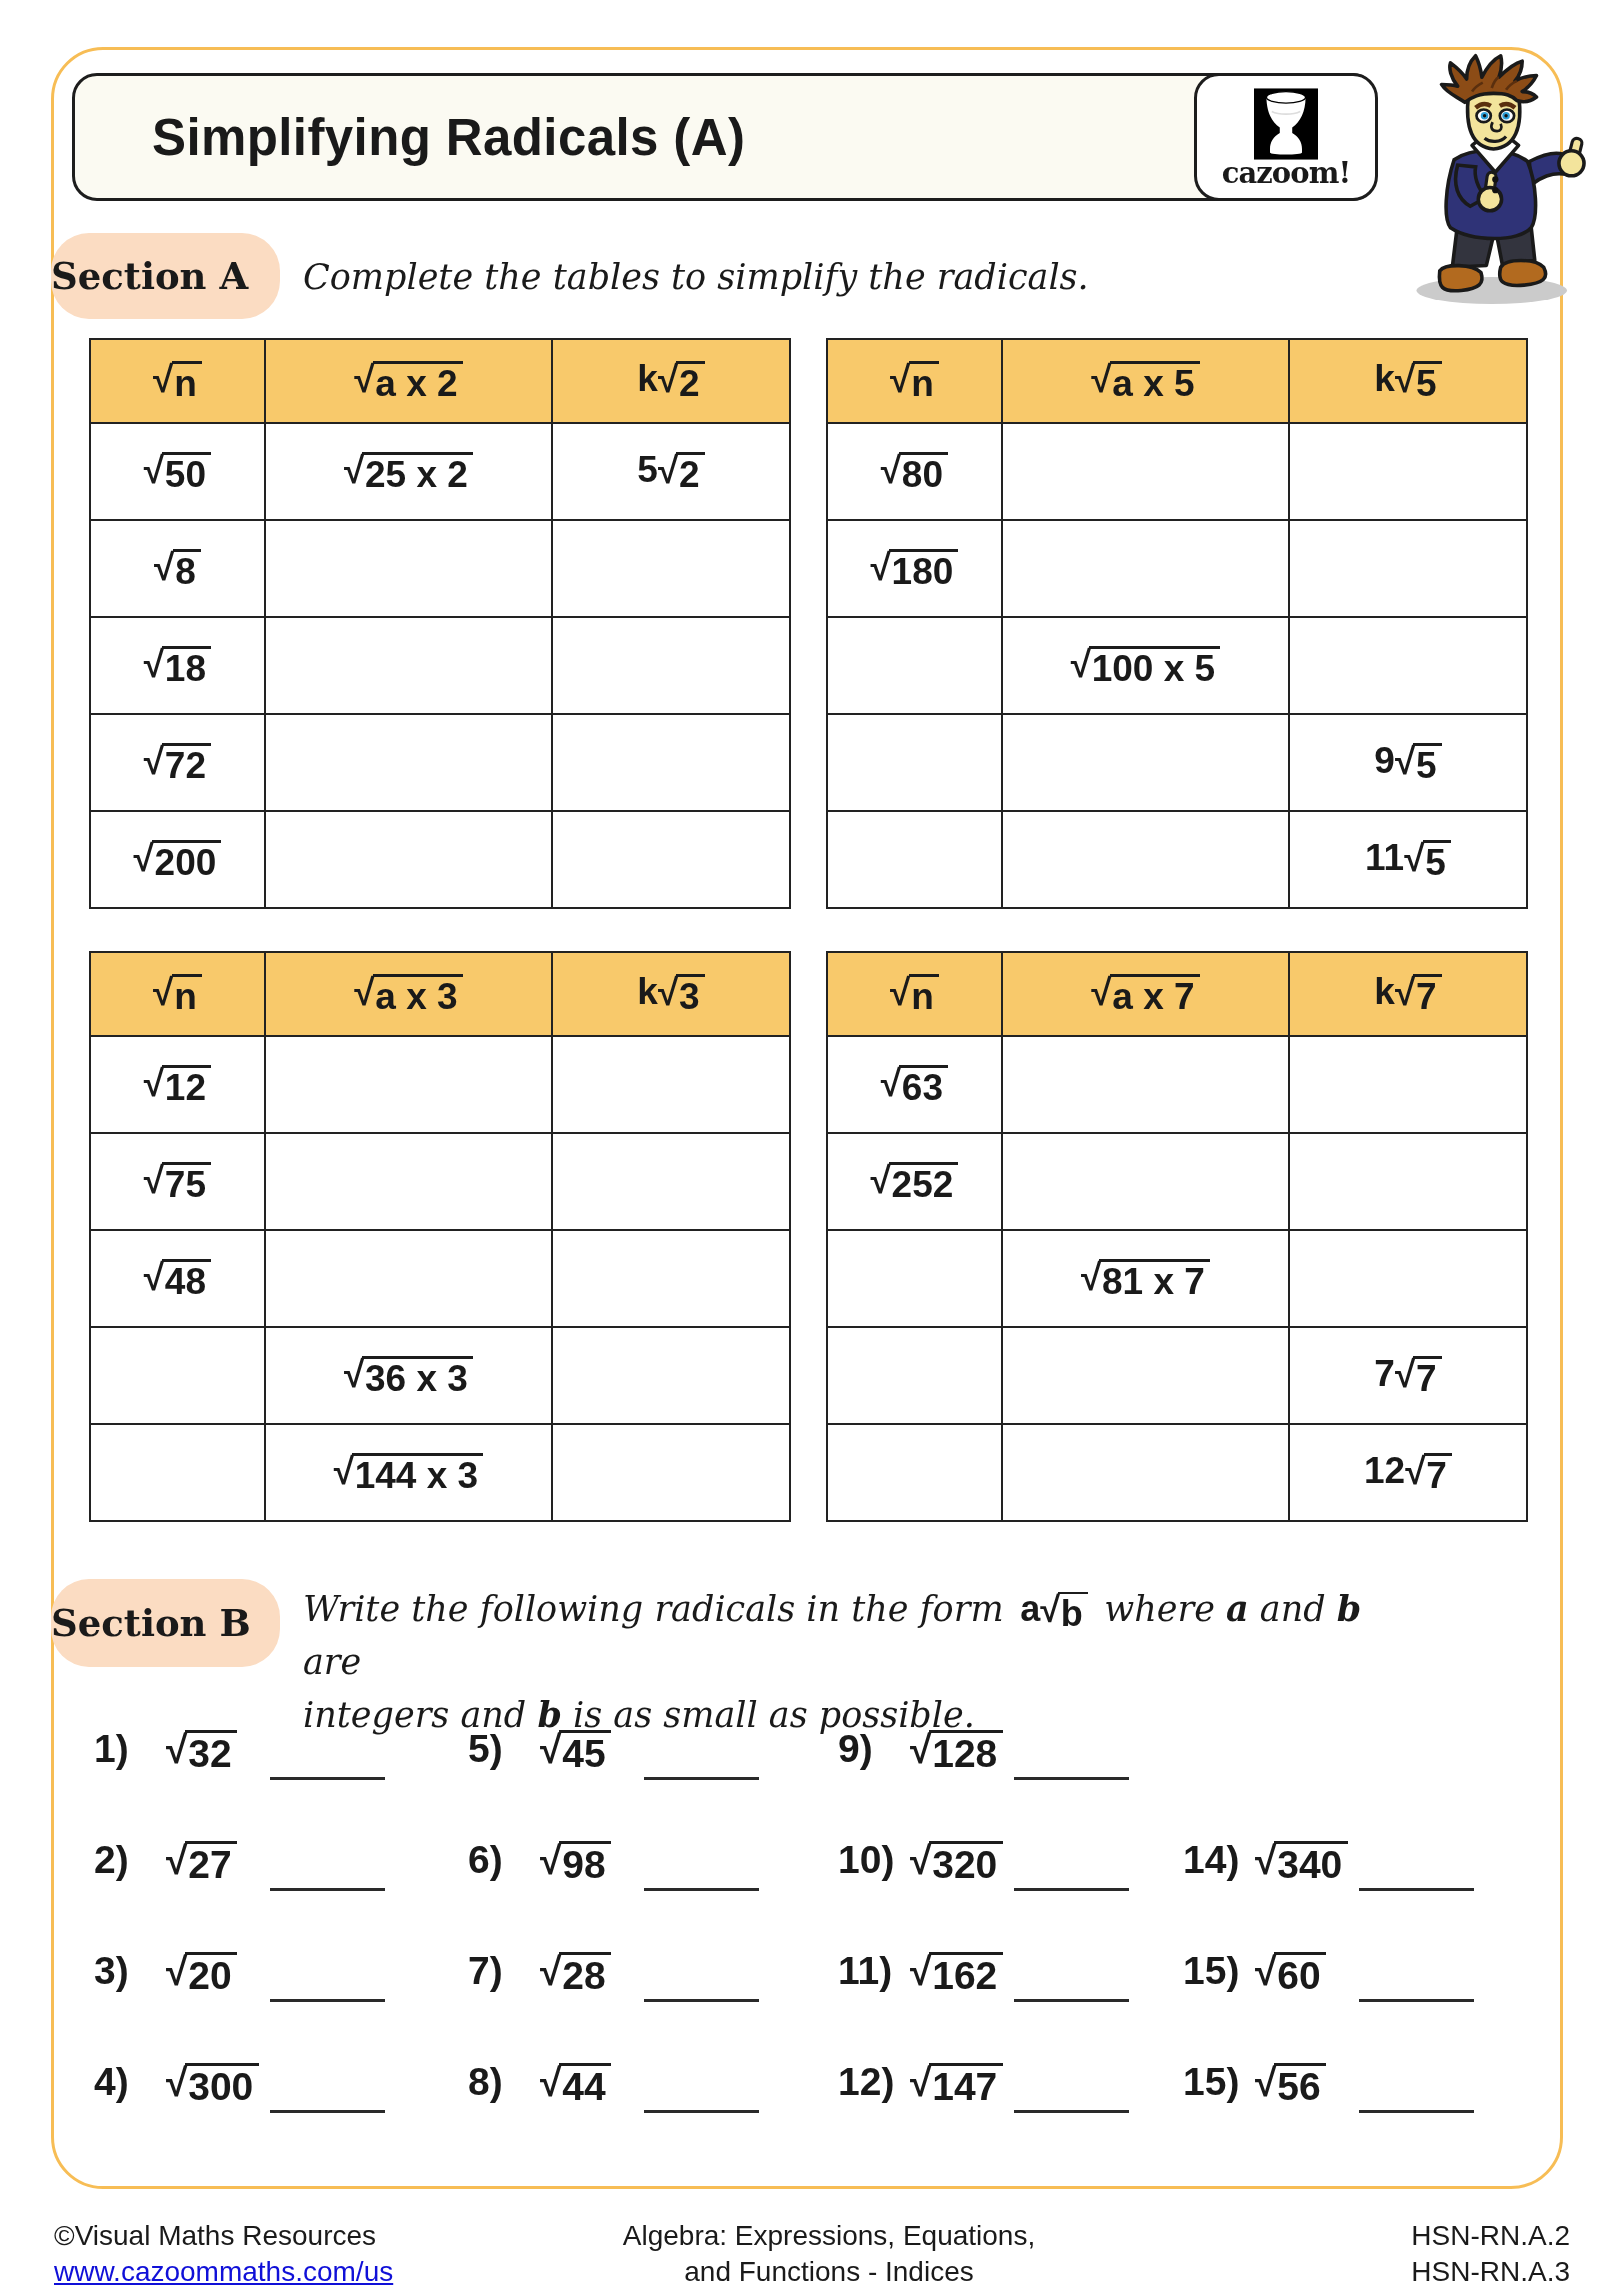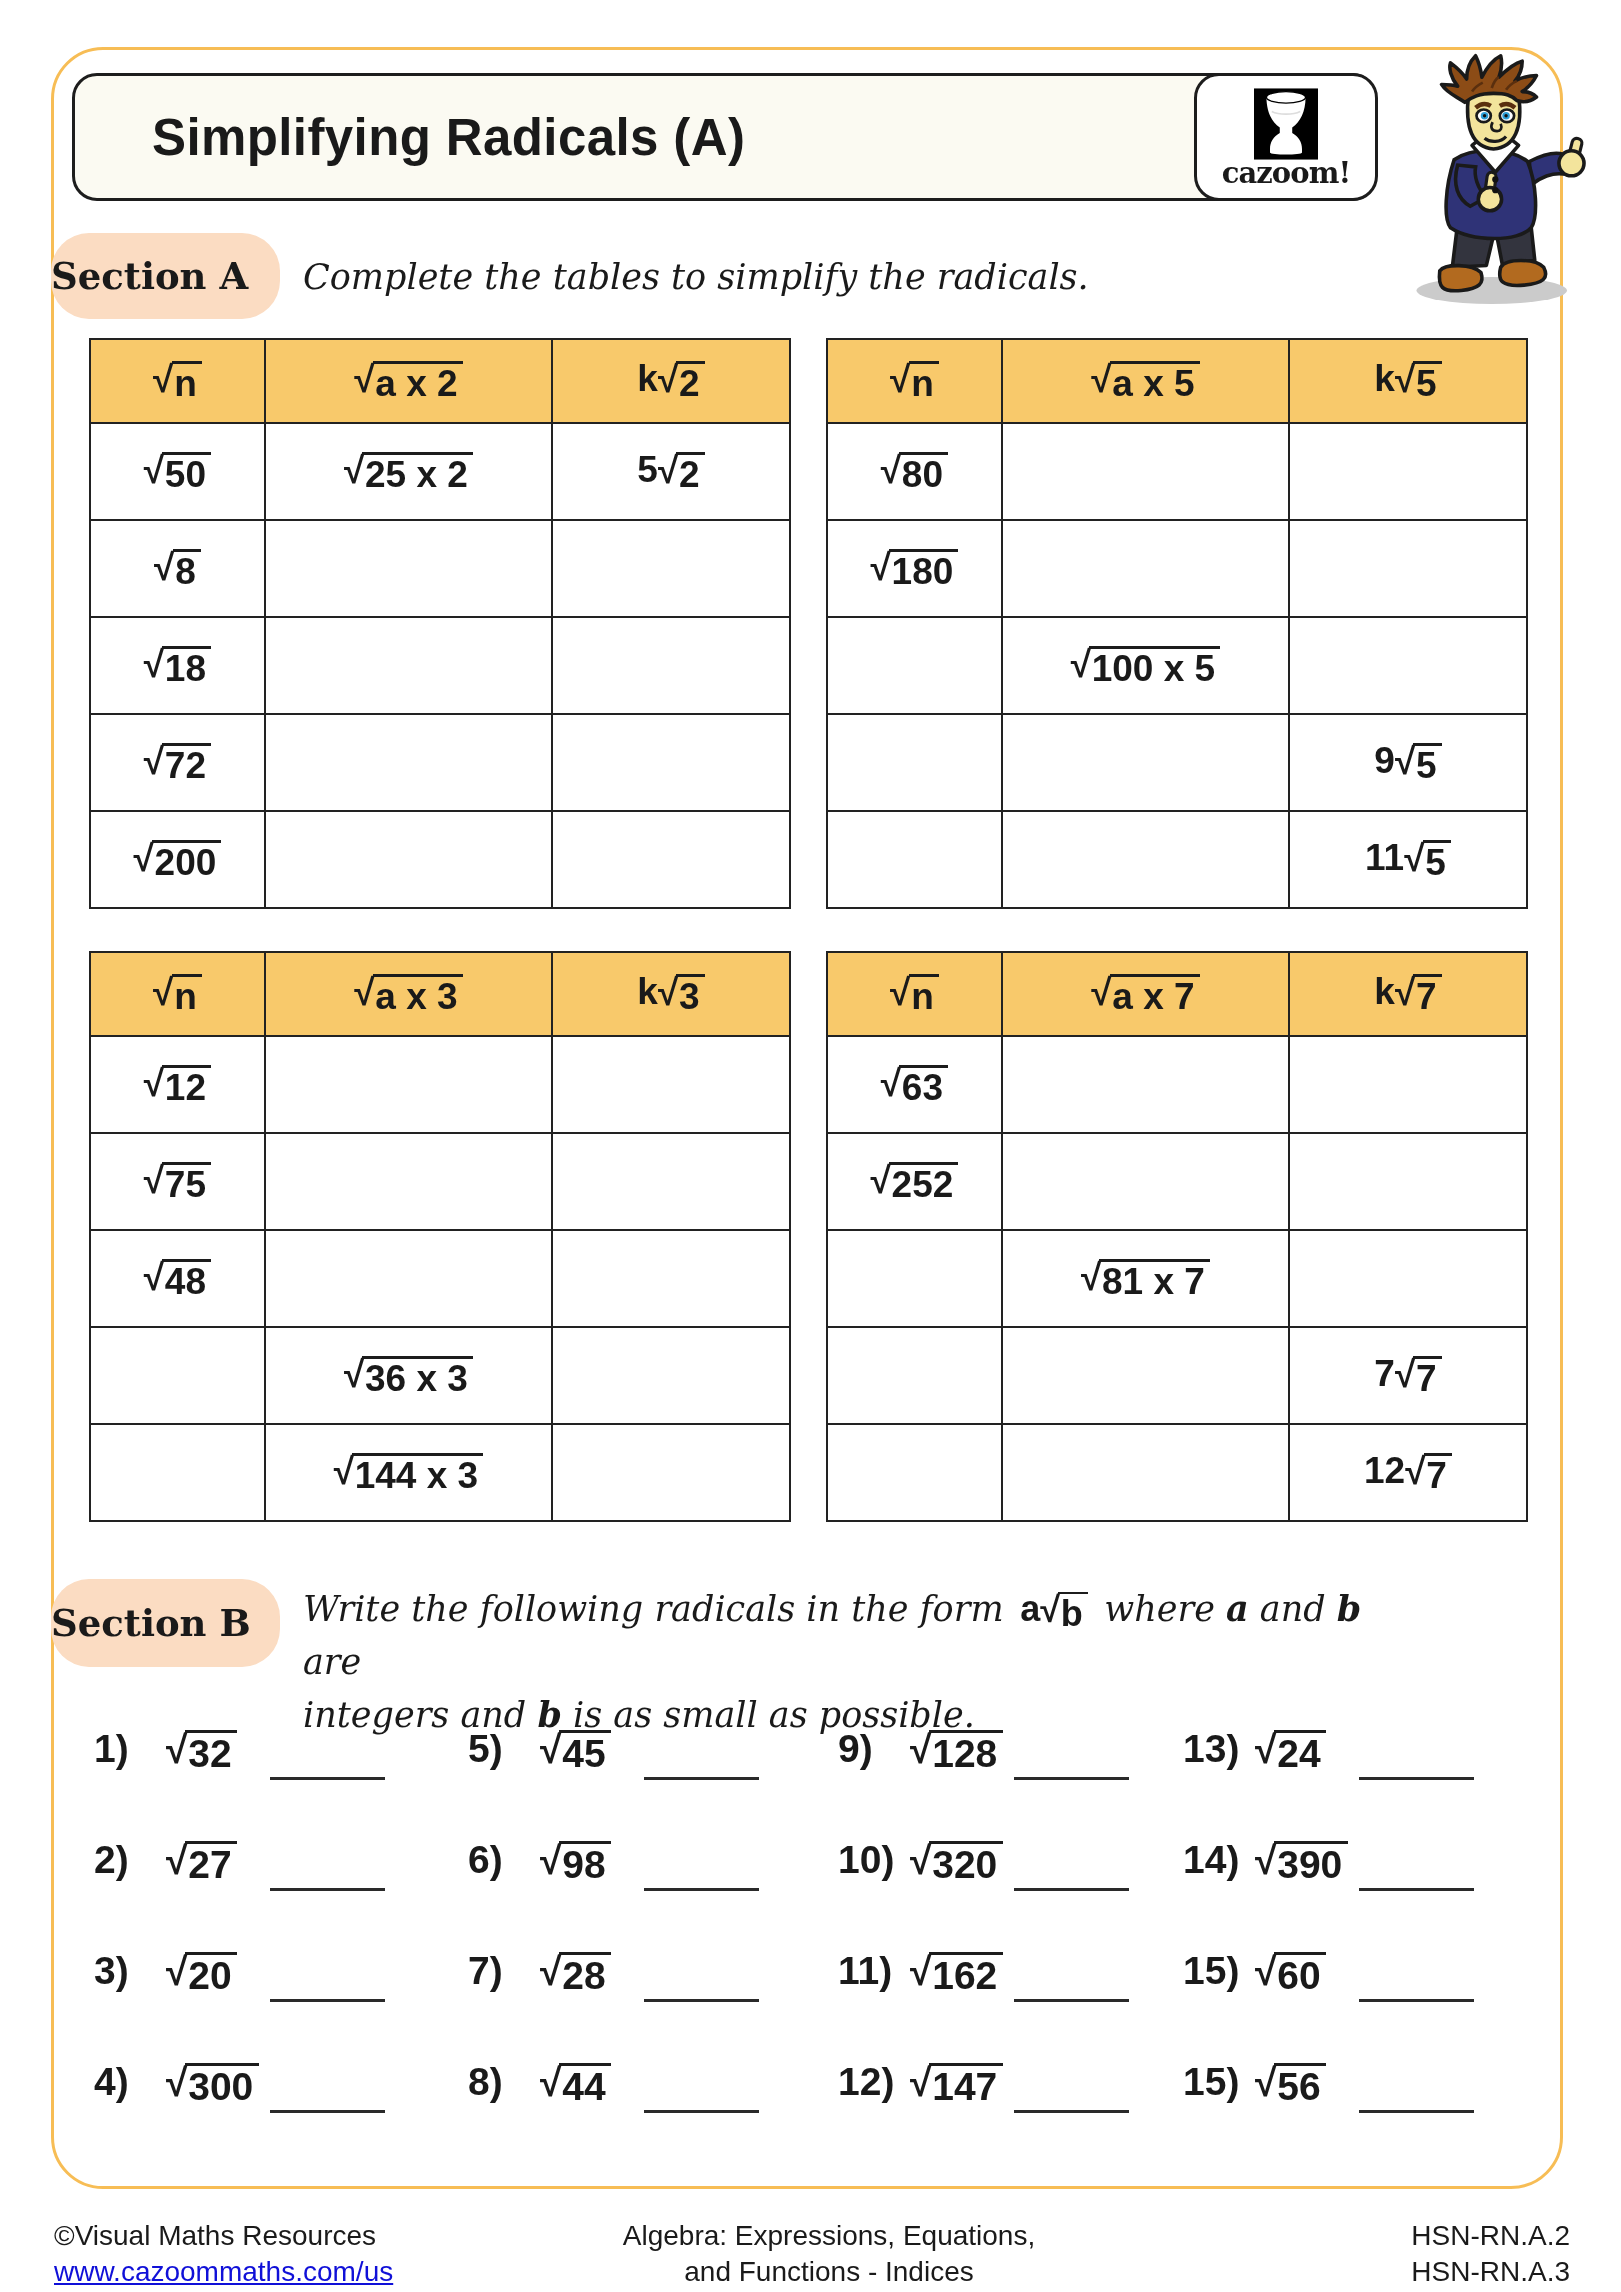--- a/index.html
+++ b/index.html
@@ -391,13 +391,6 @@
         </span></span>
       <span class="blank"></span>
     </div>
-  <div class="prob">
-      <span class="pnum">13)</span>
-      <span class="expr"><span class="sqrt">
-          <span class="rdc">24</span>
-        </span></span>
-      <span class="blank"></span>
-    </div>
 </div>
 <div class="prow" id="prow-1">
   <div class="prob">

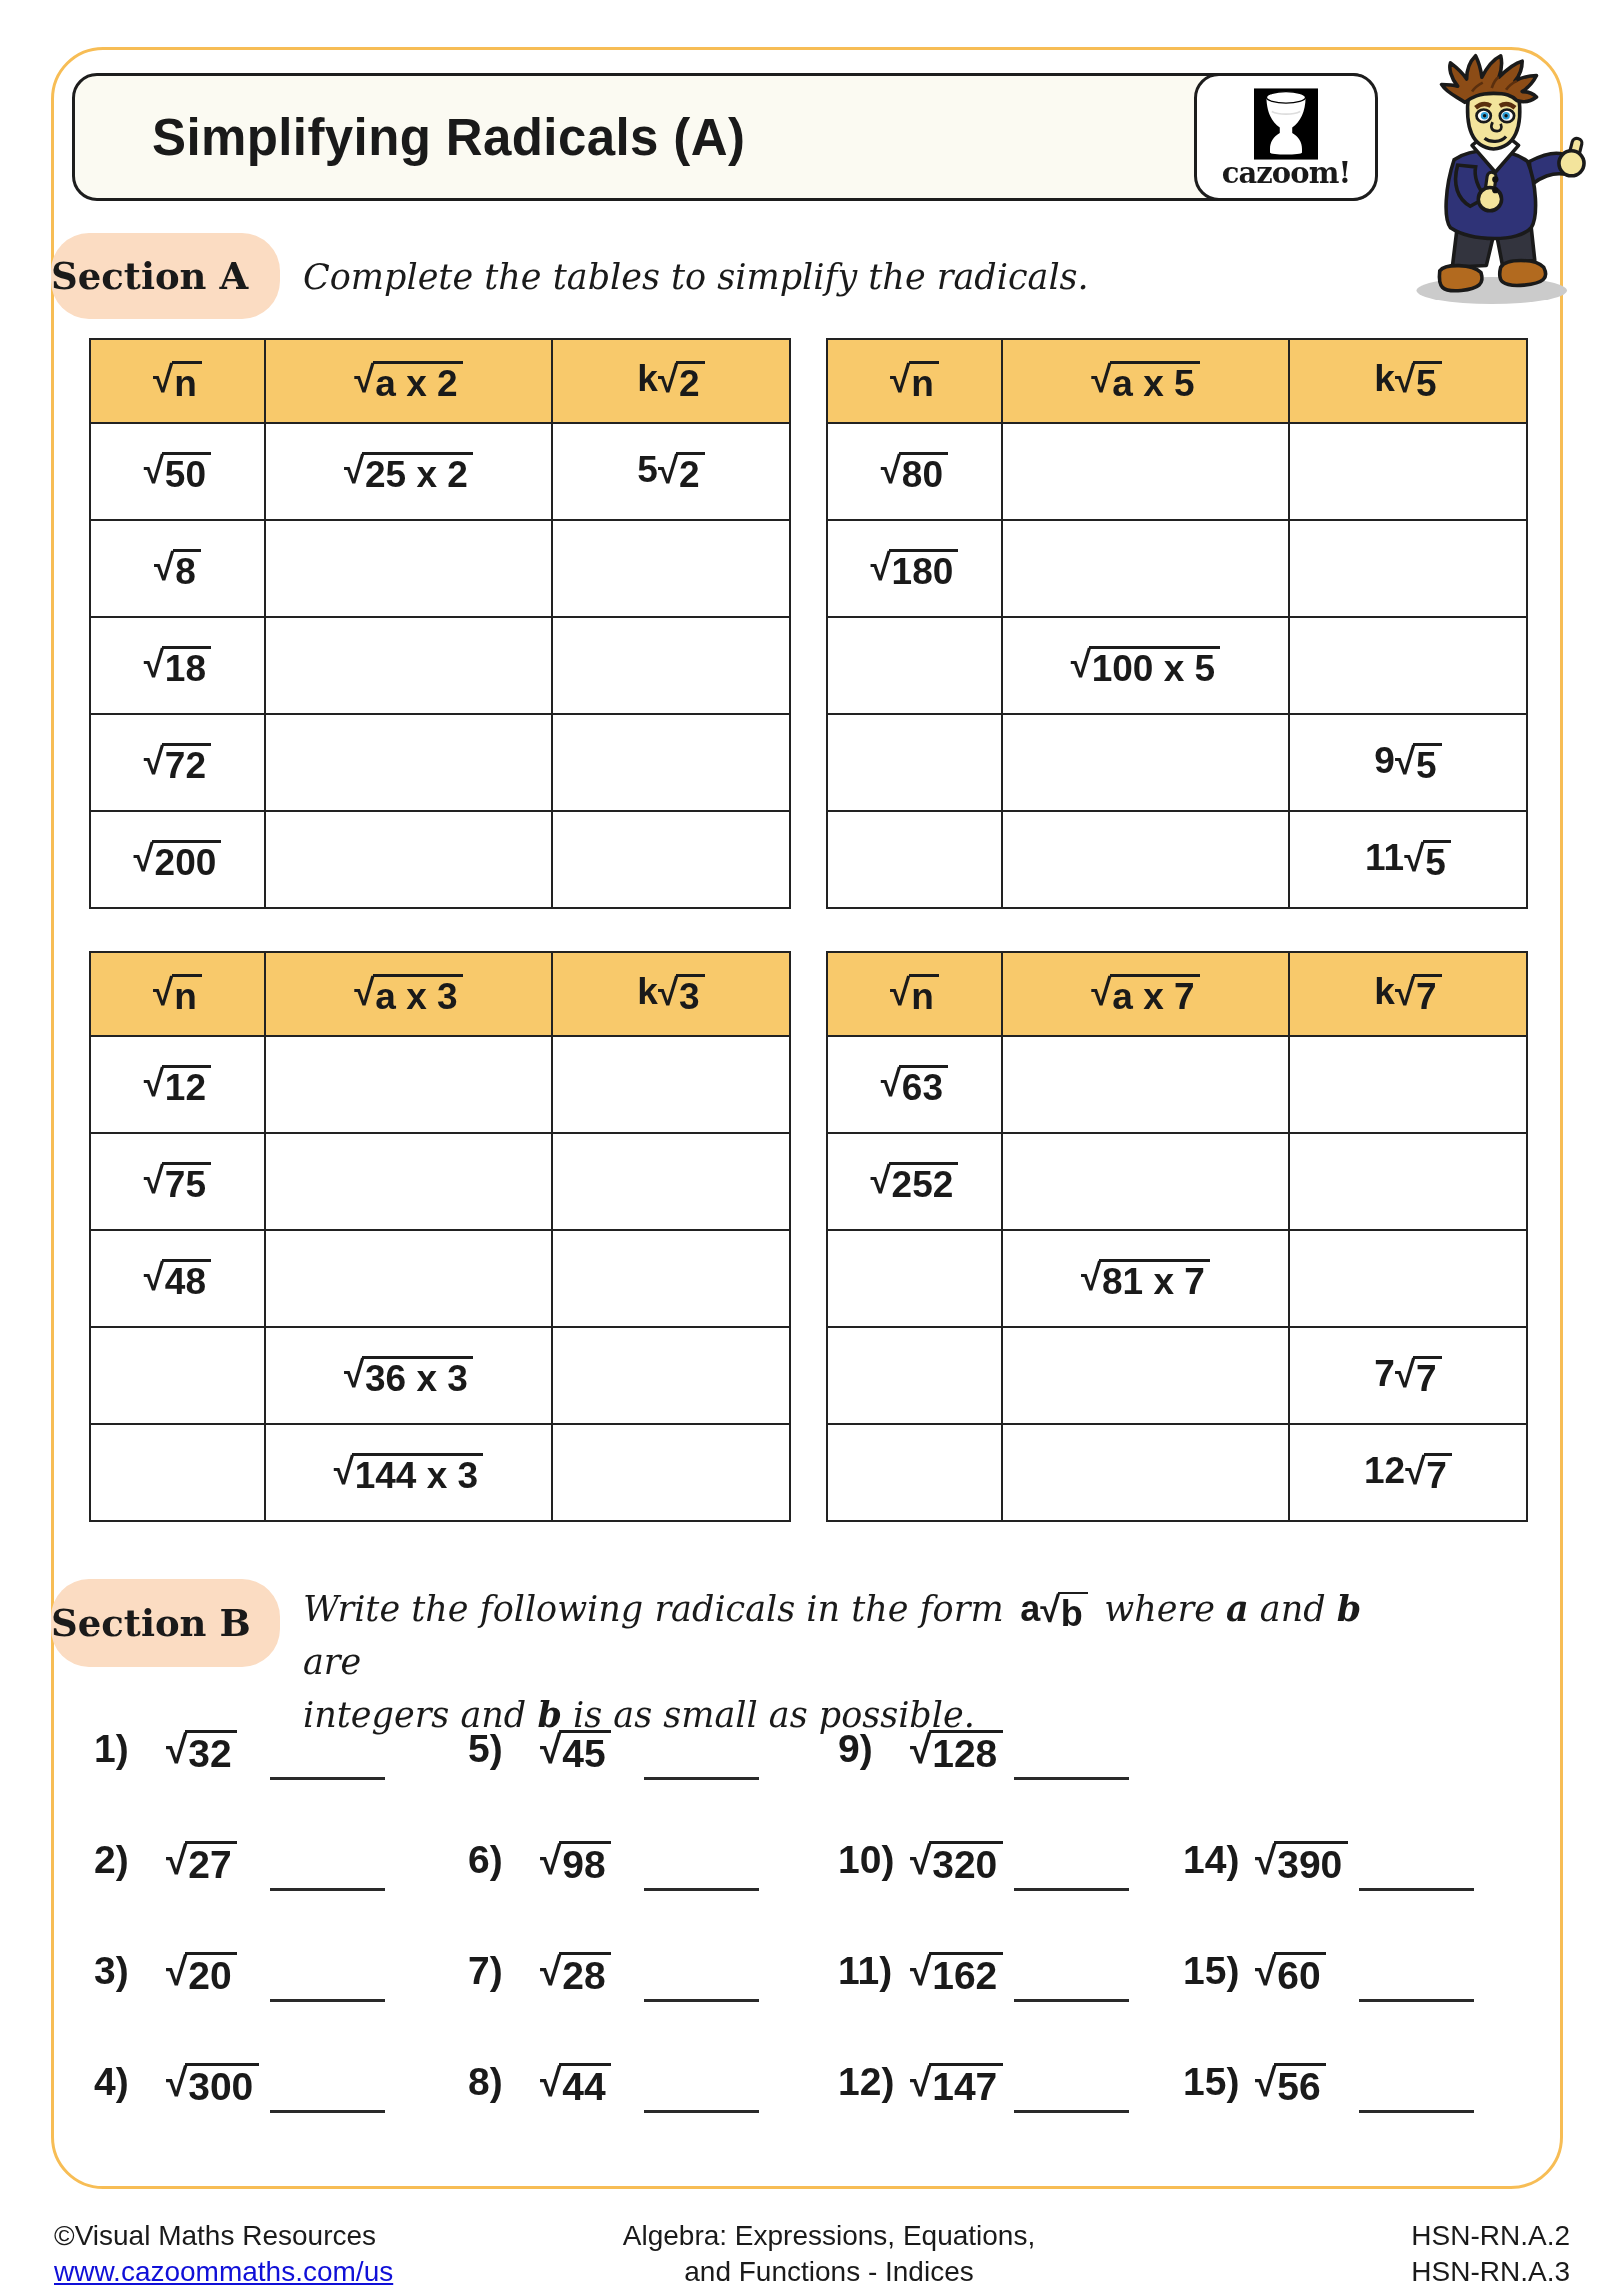--- a/index.html
+++ b/index.html
@@ -417,7 +417,7 @@
   <div class="prob">
       <span class="pnum">14)</span>
       <span class="expr"><span class="sqrt">
-          <span class="rdc">390</span>
+          <span class="rdc">340</span>
         </span></span>
       <span class="blank"></span>
     </div>

